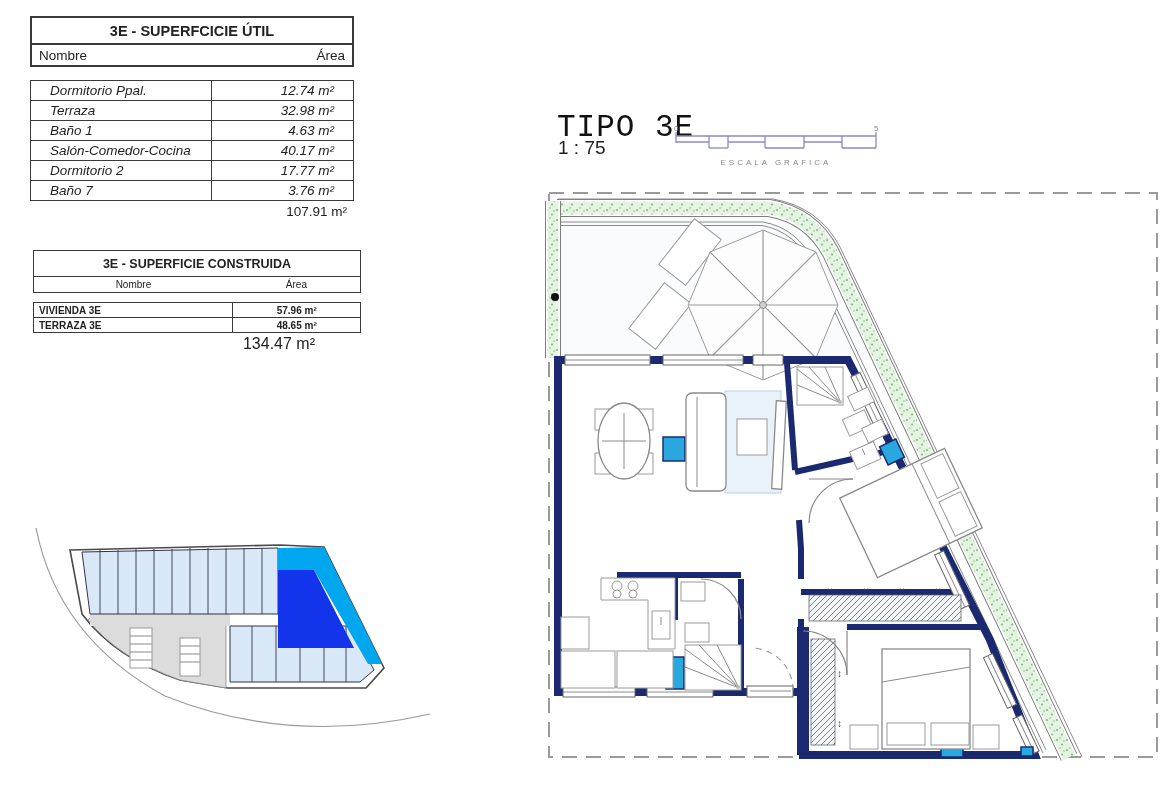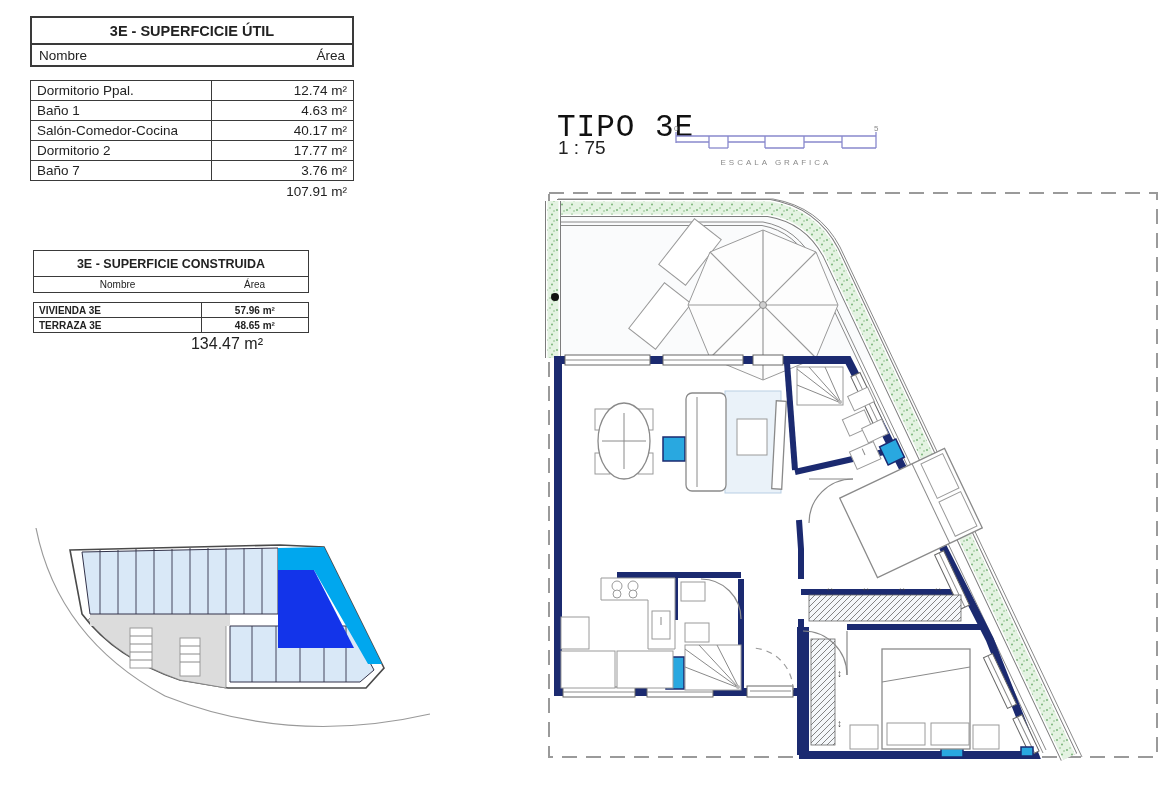--- a/index.html
+++ b/index.html
@@ -18,7 +18,7 @@
   .t1-head{display:flex;justify-content:space-between;border:2px solid #3a3a3a;border-top:none;padding:3px 7px 2px;}
   .t1-head .h-area{text-align:right;}
   .t1-body{border-collapse:collapse;width:100%;margin-top:13px;font-size:13.5px;}
-  .t1-body td{border:1.5px solid #3a3a3a;padding:1px 6px;height:17px;}
+  .t1-body td{border:1.5px solid #3a3a3a;padding:1px 19px;height:17px;font-style:italic;}
   .t1-body td.c-area{text-align:right;width:44%;}
   .t1-total{text-align:right;padding:3px 7px 0 0;font-size:13.5px;}
 

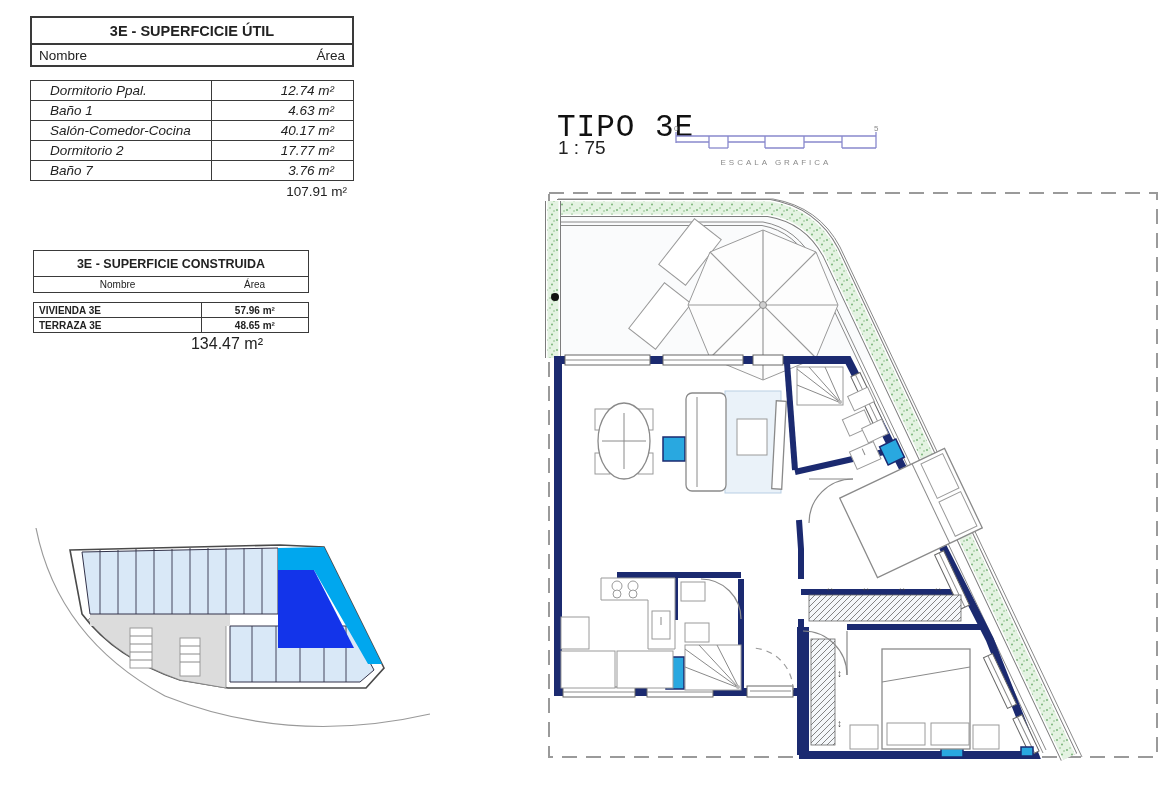--- a/index.html
+++ b/index.html
@@ -75,6 +75,10 @@
           <td class="c-area">12.74 m²</td>
         </tr>
         <tr>
+          <td class="c-nombre">Terraza</td>
+          <td class="c-area">32.98 m²</td>
+        </tr>
+        <tr>
           <td class="c-nombre">Baño 1</td>
           <td class="c-area">4.63 m²</td>
         </tr>

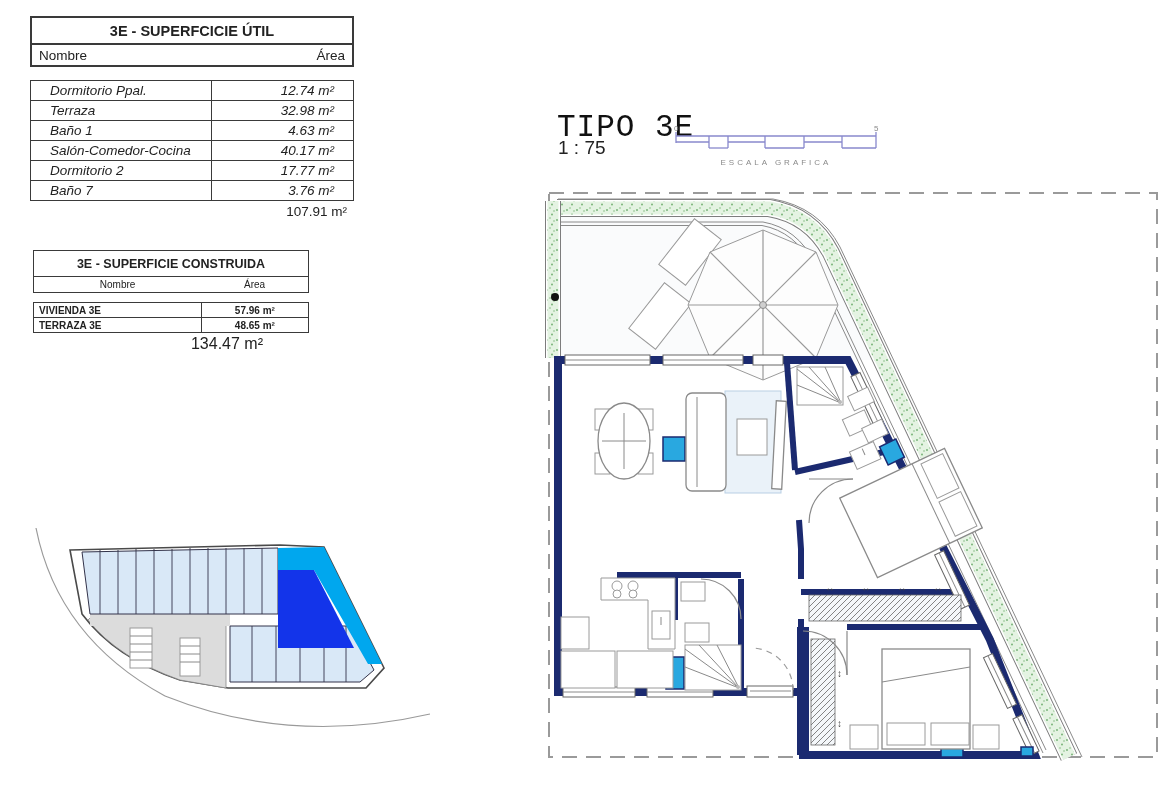--- a/index.html
+++ b/index.html
@@ -23,7 +23,7 @@
   .t1-total{text-align:right;padding:3px 7px 0 0;font-size:13.5px;}
 
   
-  .t2{left:33px;top:250px;width:276px;font-size:10.5px;}
+  .t2{left:33px;top:250px;width:328px;font-size:10.5px;}
   .t2-title{border:1.5px solid #3a3a3a;text-align:center;font-weight:bold;font-size:12.5px;padding:6px 0 5px;}
   .t2-head{display:flex;border:1.5px solid #3a3a3a;border-top:none;padding:2px 0;}
   .t2-head span{display:block;text-align:center;font-size:10px;}

